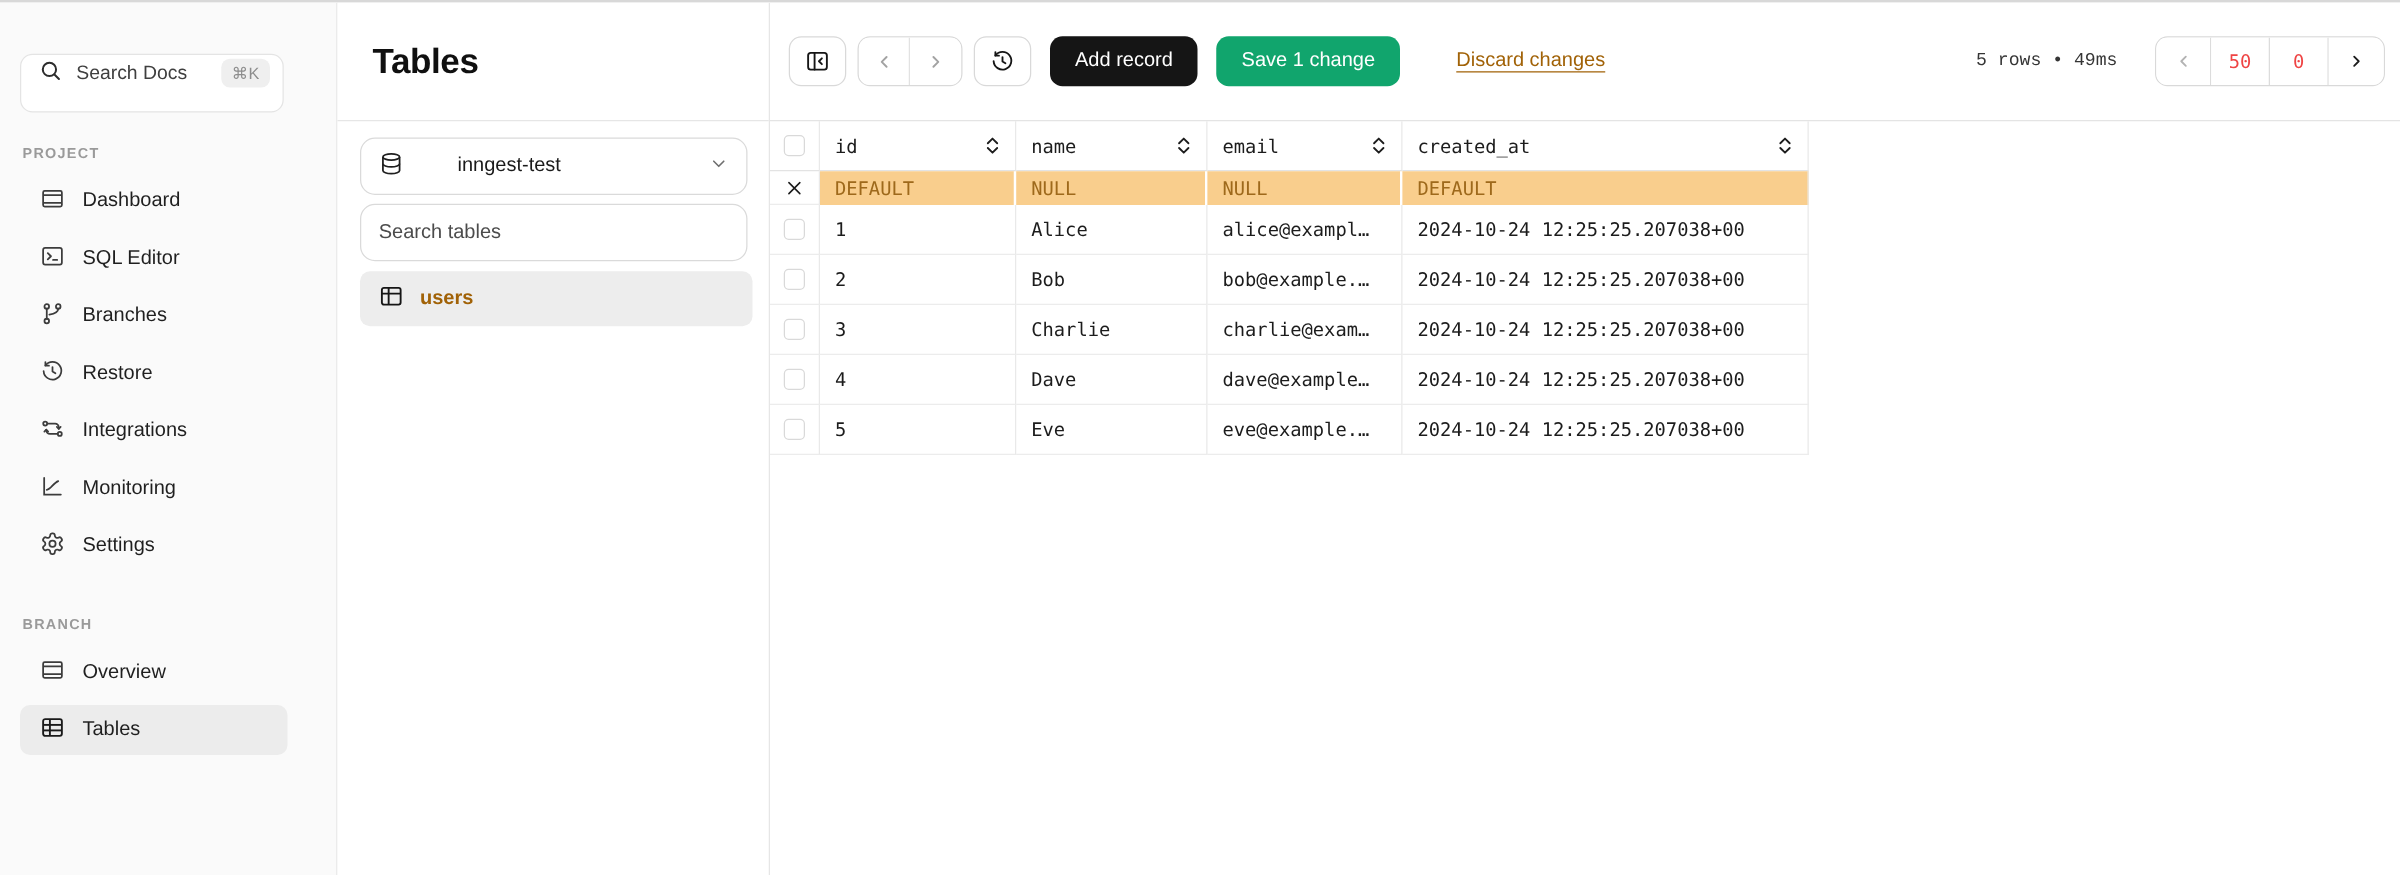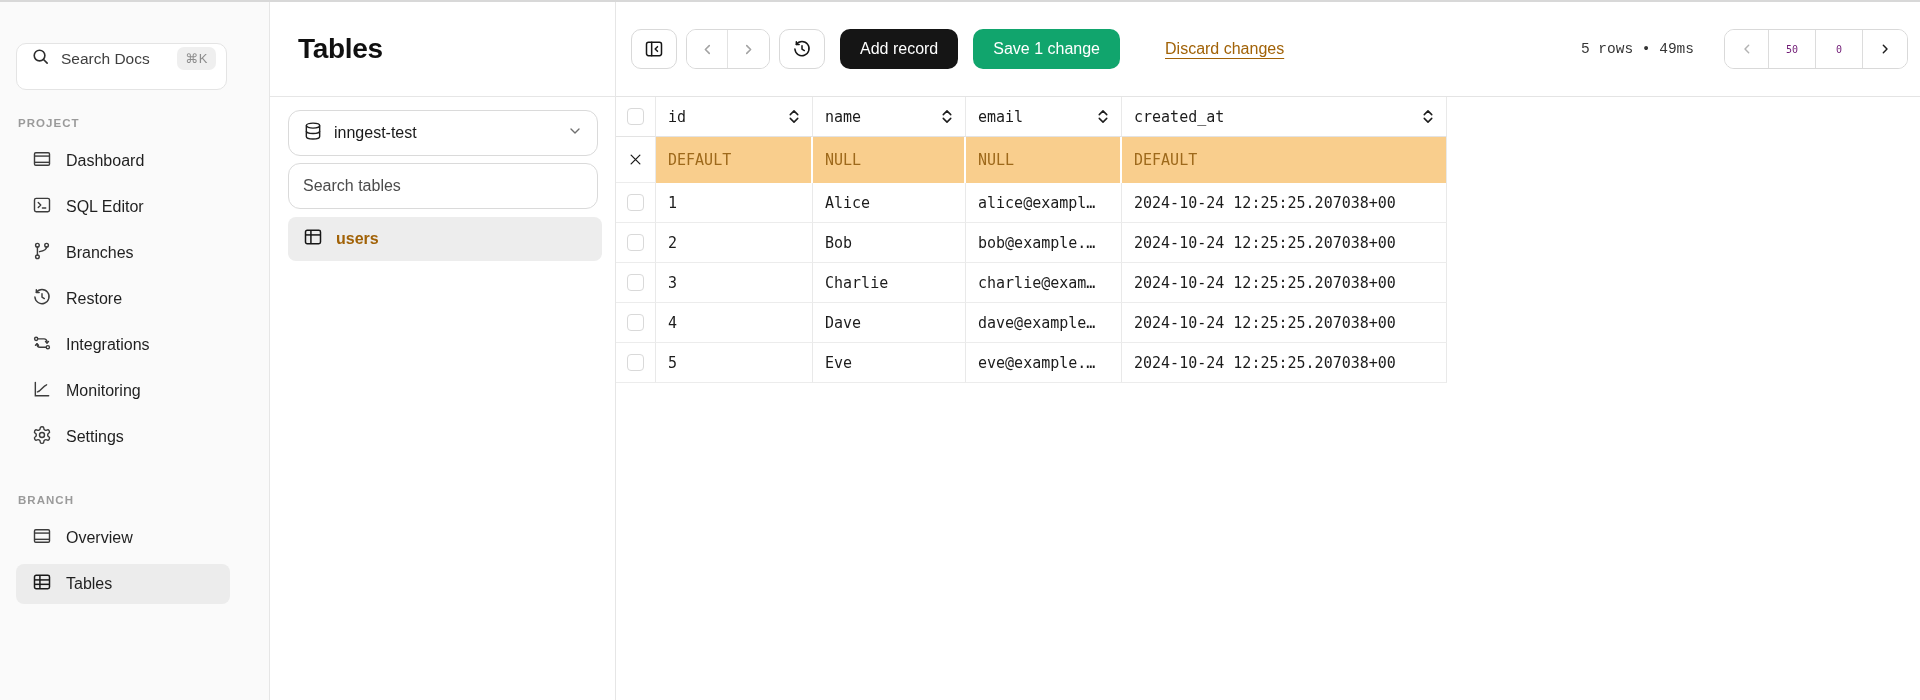--- a/index.html
+++ b/index.html
@@ -121,7 +121,7 @@
   .pager .pg-chev { width: 44px; }
   .pager .pg-num {
     width: 47px; font-family: "DejaVu Sans Mono", "Liberation Mono", monospace;
-    font-size: 10px; color: #701a75;
+    font-size: 15px; color: #ef4444;
   }
 
   

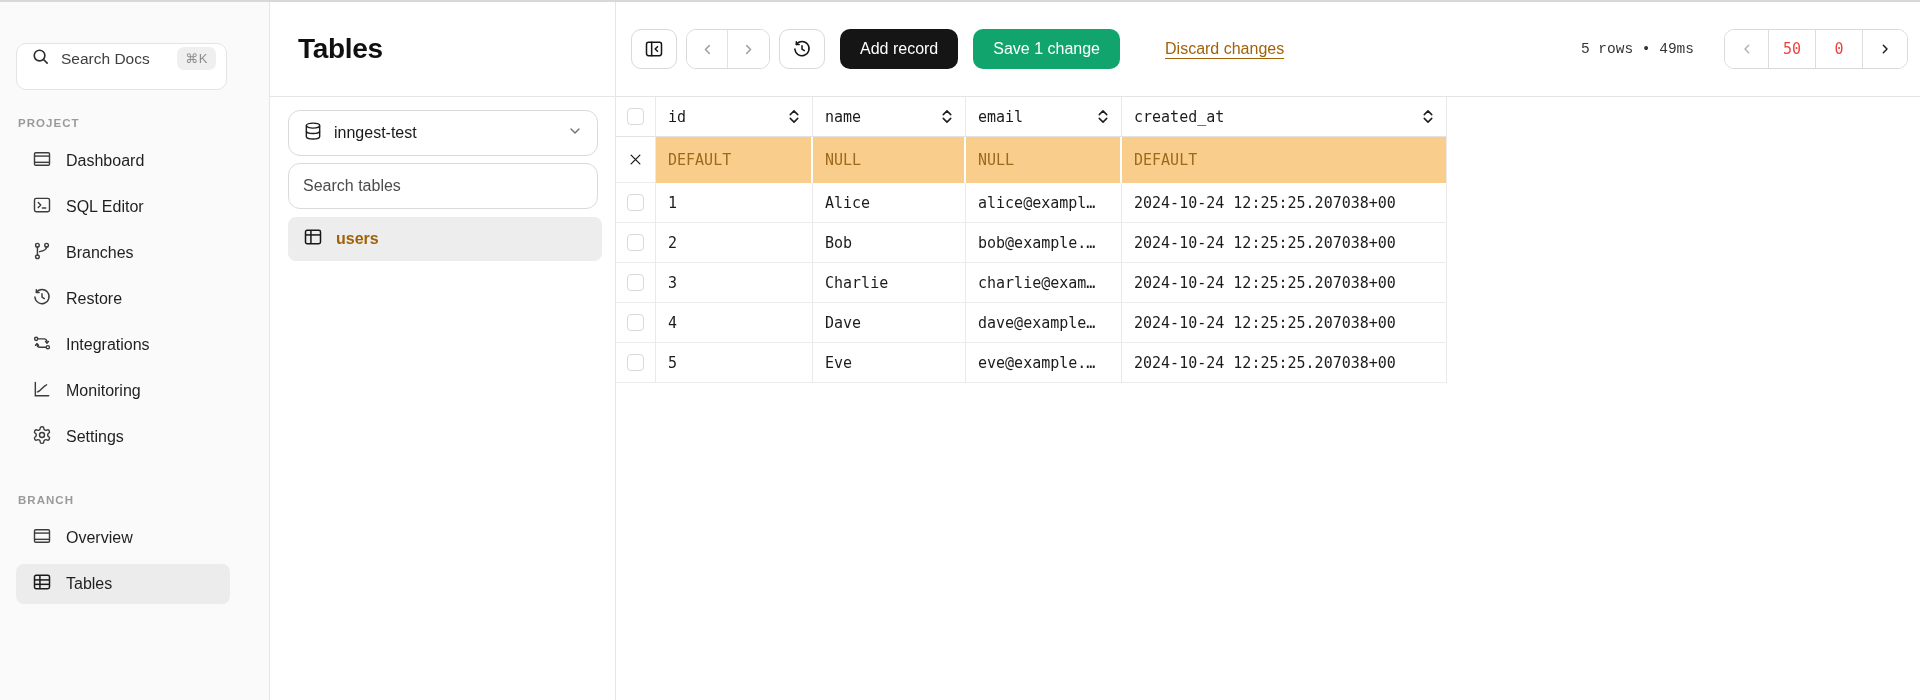--- a/index.html
+++ b/index.html
@@ -57,7 +57,7 @@
   .select-box, .search-tables {
     width: 310px; height: 46px; border: 1px solid #dadada; border-radius: 12px;
     background: #fff; display: flex; align-items: center;
-    padding: 0 14px 0 14px; margin-bottom: 7px; cursor: pointer;
+    padding: 0 14px 0 14px; margin-bottom: 7px; cursor: pointer; gap: 32px;
   }
   .select-box .sel-label { font-size: 16px; color: #1a1a1a; margin-left: 11px; flex: 1; }
   .search-tables { cursor: text; }

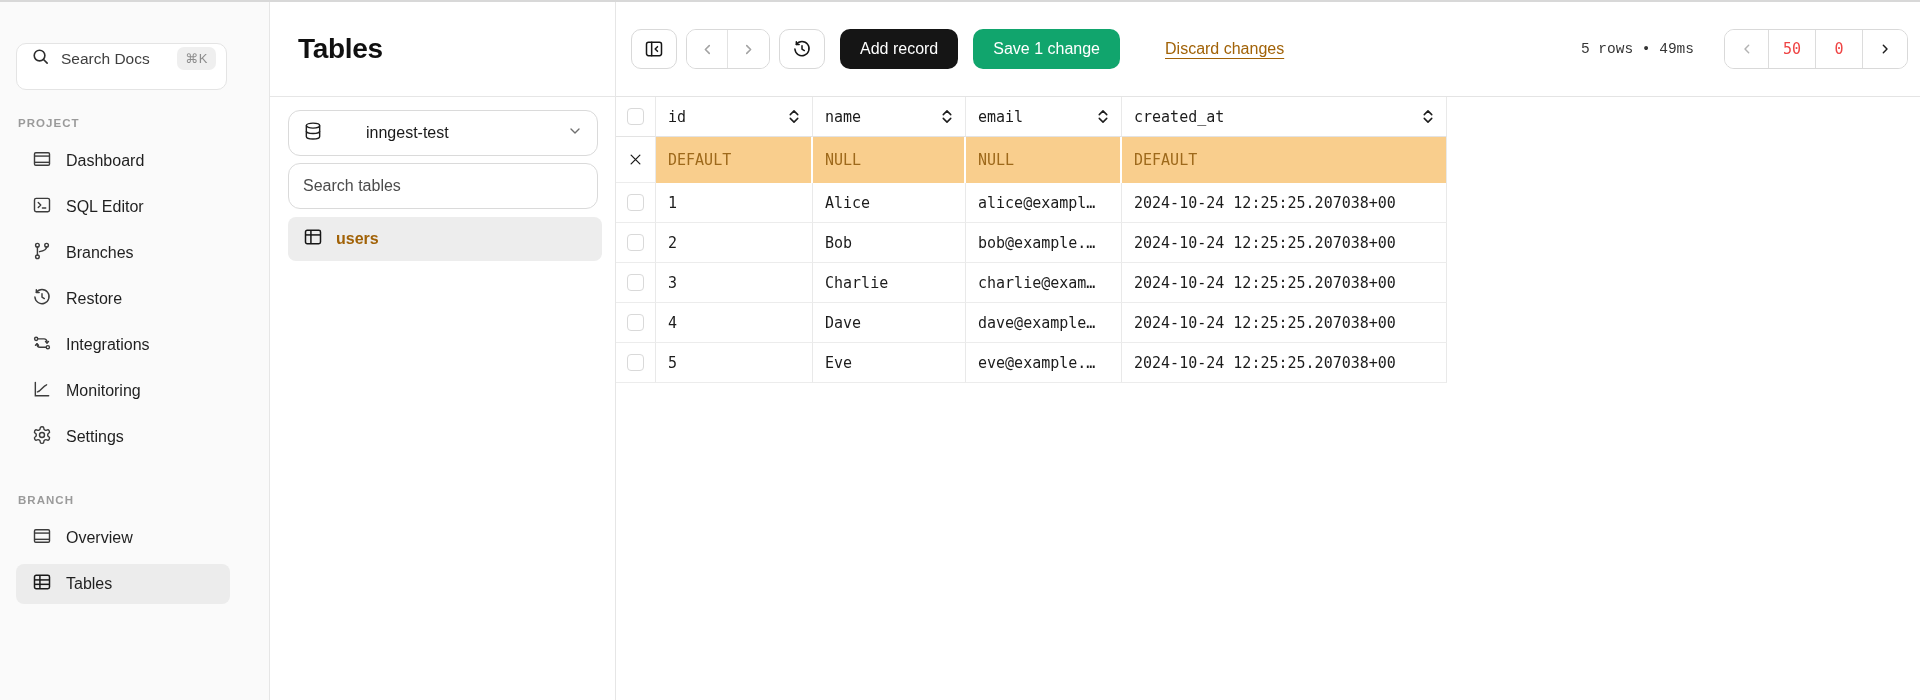--- a/index.html
+++ b/index.html
@@ -128,7 +128,7 @@
   .grid-area { border-top: 1px solid #e4e4e4; flex: 1; }
   .grid { width: 831px; font-family: "DejaVu Sans Mono", "Liberation Mono", monospace; }
   .grid-row { display: flex; height: 40px; }
-  .grid-row.new-row { height: 46px; }
+  .grid-row.new-row { height: 27px; }
   .cell {
     display: flex; align-items: center;
     border-right: 1px solid #e9e9e9; border-bottom: 1px solid #ececec;

